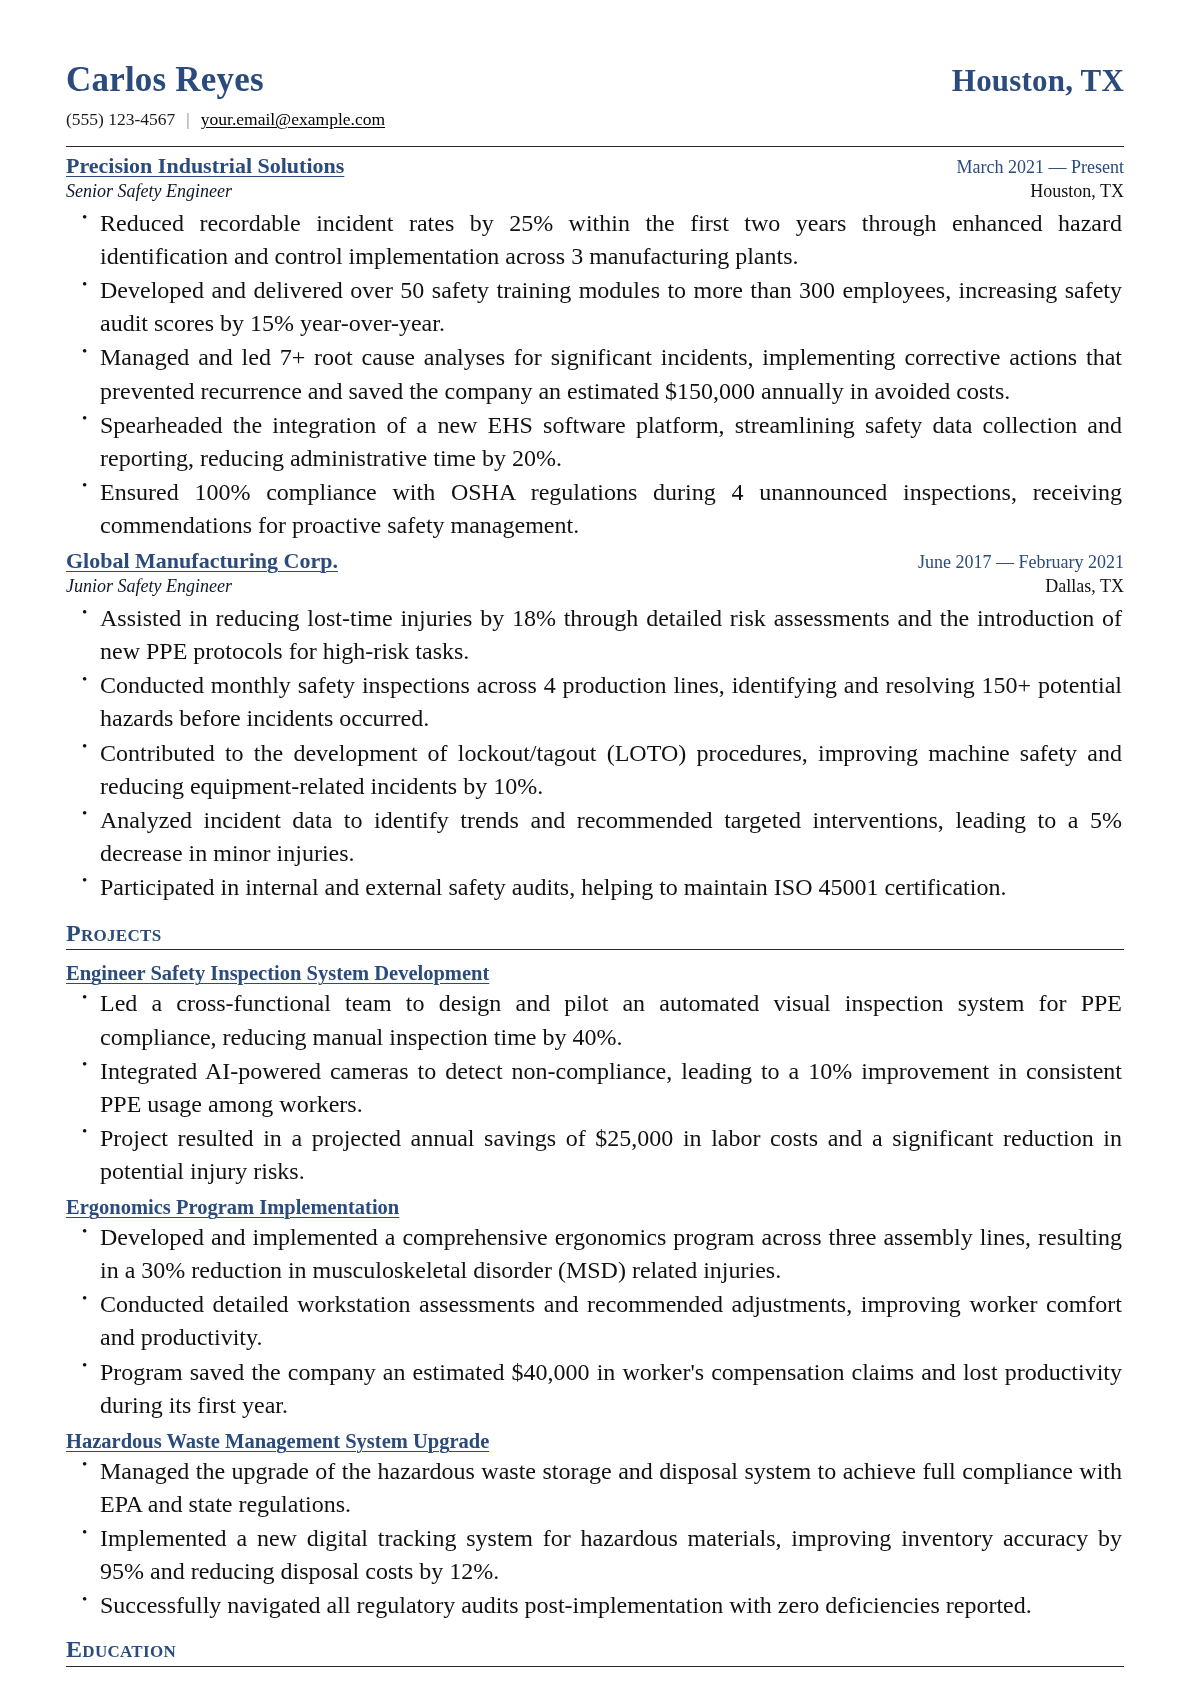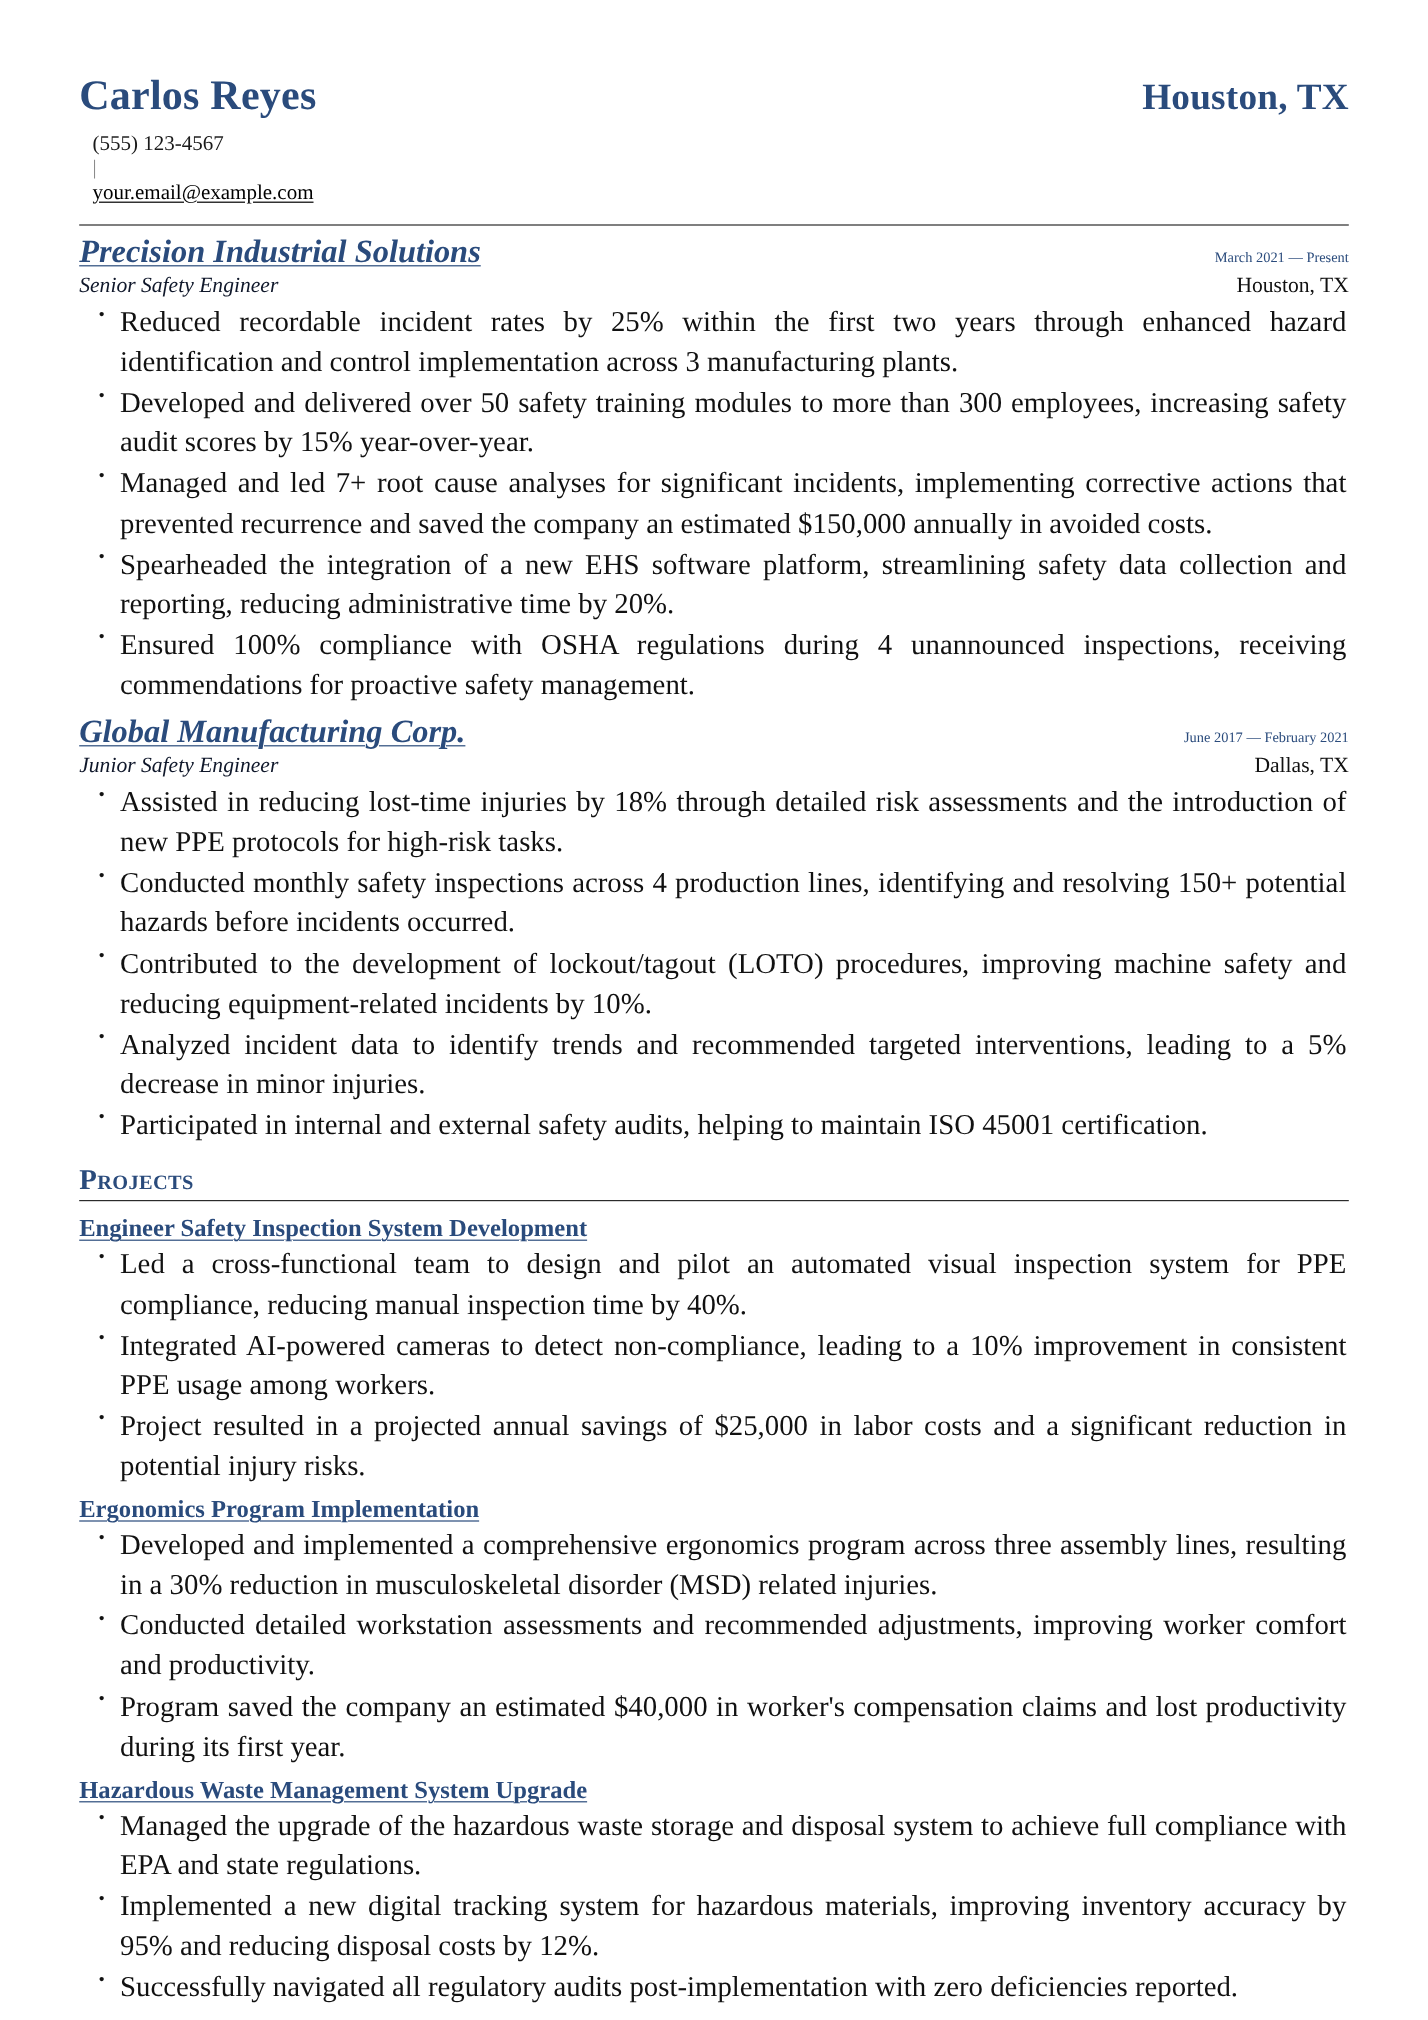--- a/index.html
+++ b/index.html
@@ -49,7 +49,6 @@
     display: flex;
     align-items: baseline;
     gap: 0px;
-    flex-direction: column;
   }
   .contact-sep {
     color: #888;

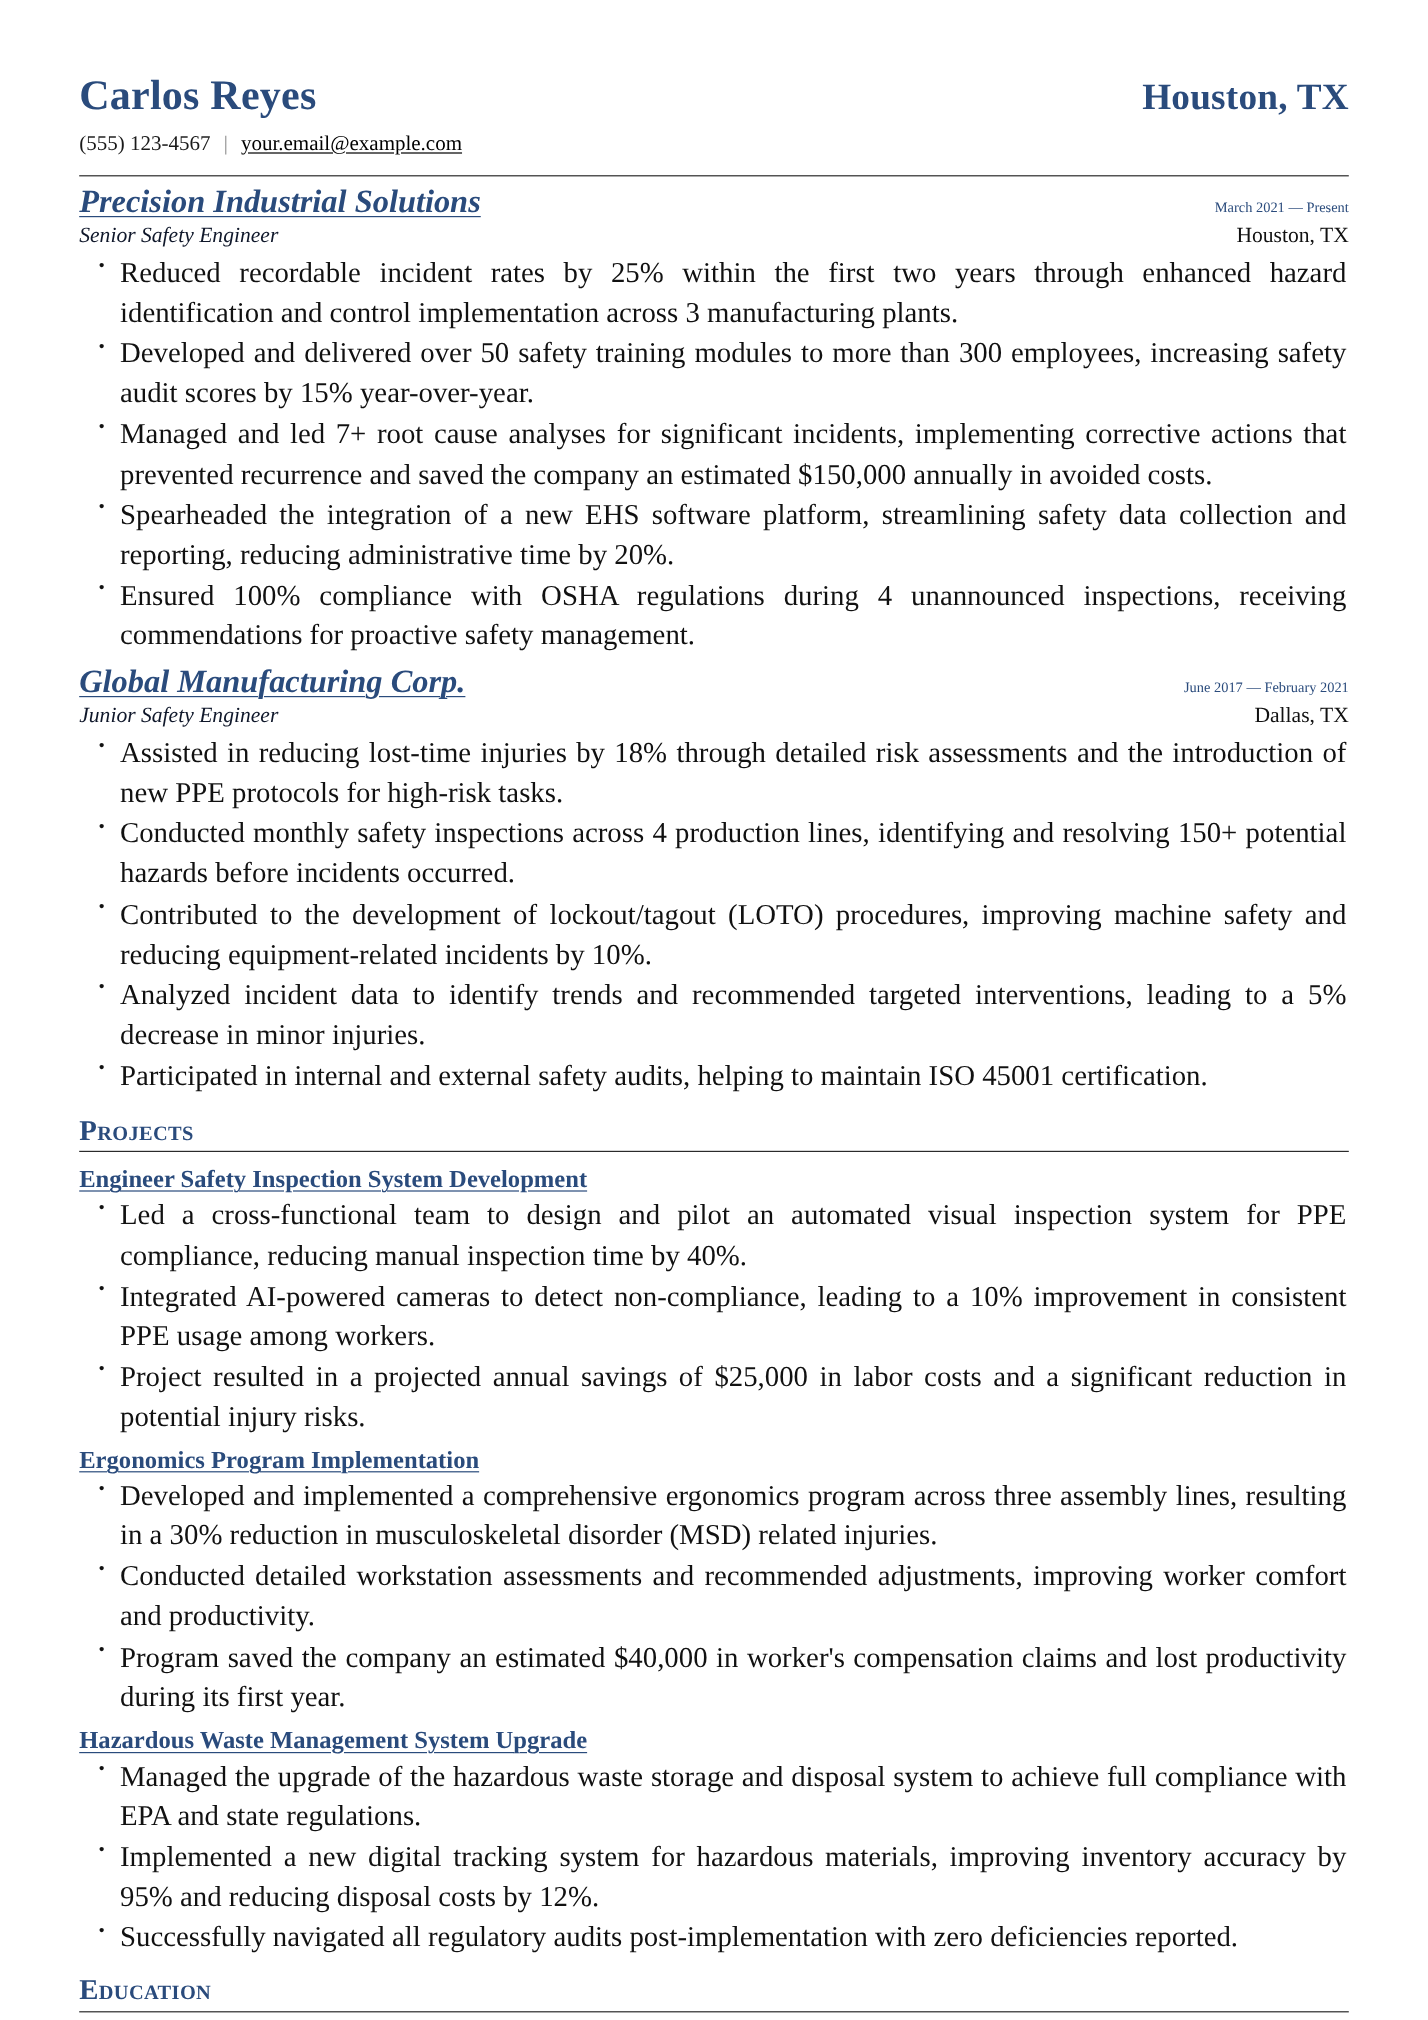--- a/index.html
+++ b/index.html
@@ -89,13 +89,12 @@
     margin-top: 6px;
   }
   .entry-title {
-    font-size: 27px;
+    font-size: 22px;
     font-weight: bold;
     color: #2a4b7c;
     text-decoration: underline;
     text-underline-offset: 3px;
     text-decoration-thickness: 1.4px;
-    font-style: italic;
   }
   .entry-date {
     font-size: 12px;

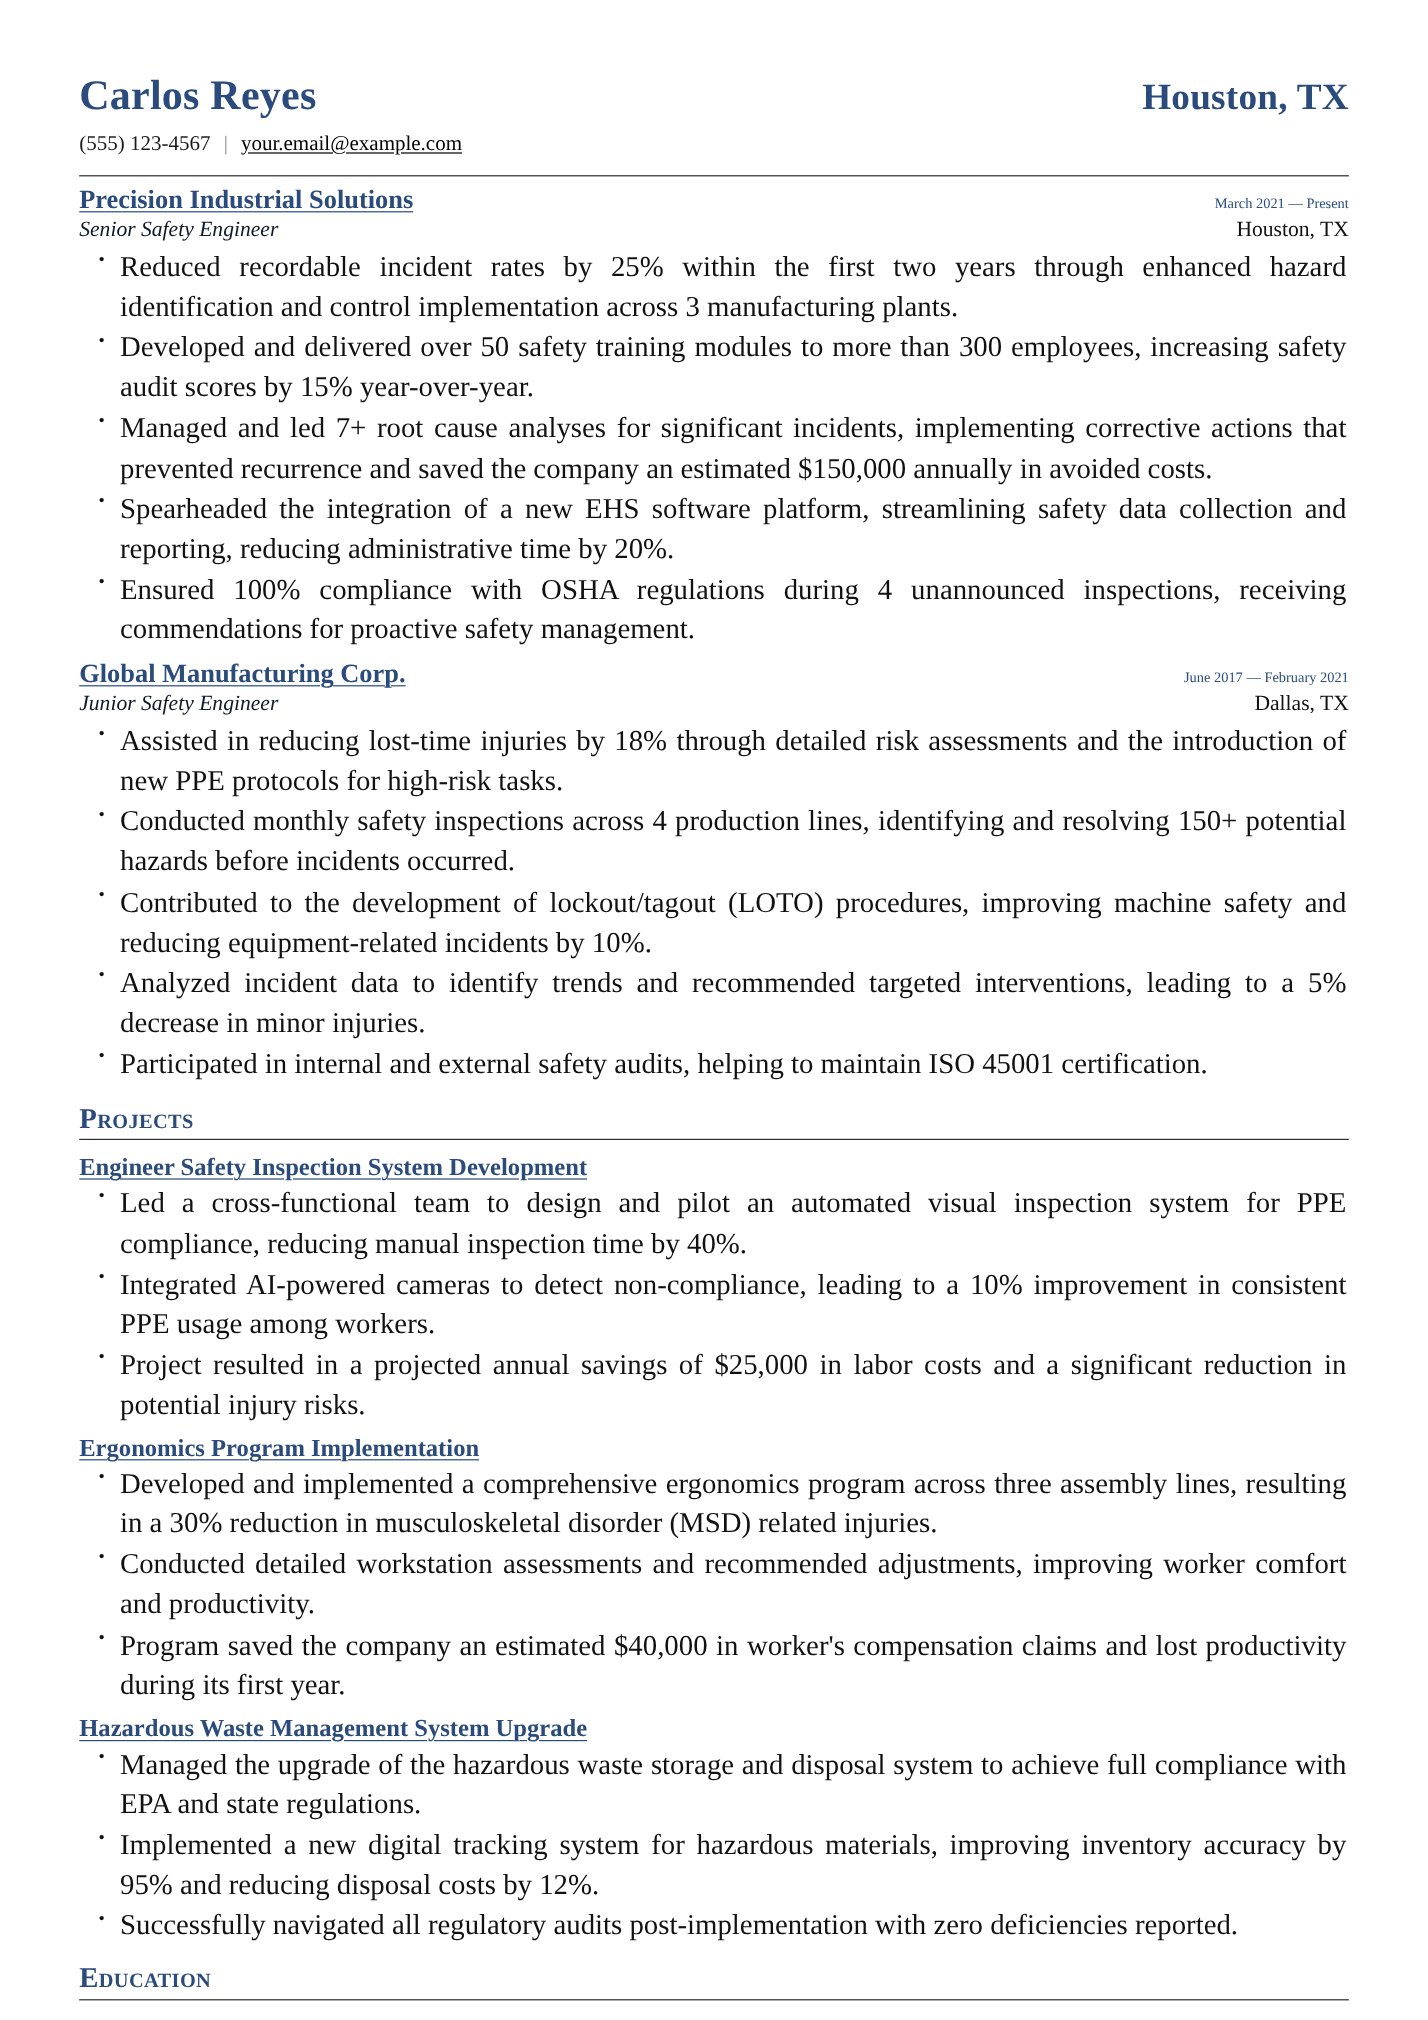--- a/index.html
+++ b/index.html
@@ -97,7 +97,7 @@
     text-decoration-thickness: 1.4px;
   }
   .entry-date {
-    font-size: 12px;
+    font-size: 18px;
     color: #2a4b7c;
   }
   .entry-sub {

